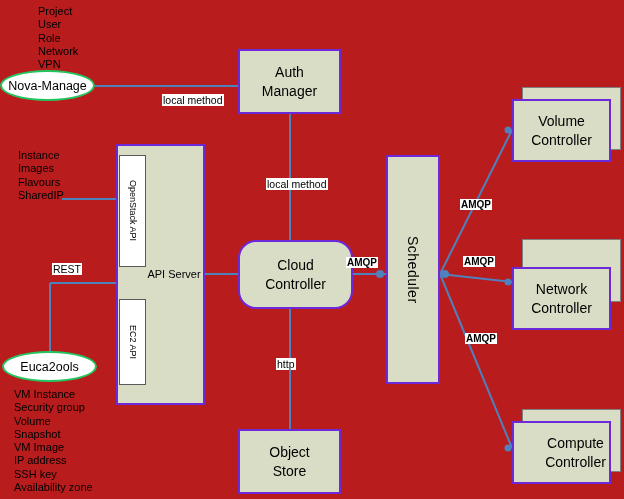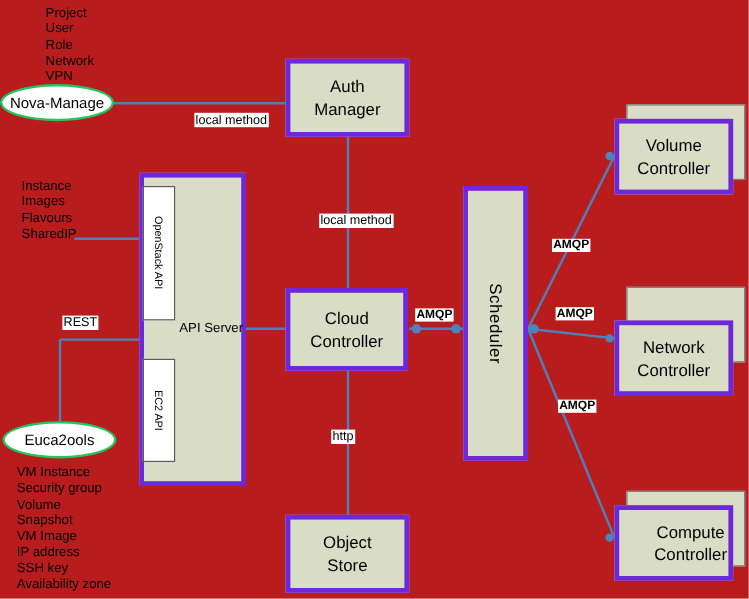--- a/index.html
+++ b/index.html
@@ -12,7 +12,7 @@
   .wires circle { fill:#4F81BD; }
 
   .box {
-    position:absolute; background:#DADDC6; border:4px solid #6d28d9;
+    position:absolute; background:#DADDC6; border:2px solid #6d28d9;
     display:flex; align-items:center; justify-content:center; text-align:center;
     box-sizing:border-box;
   }

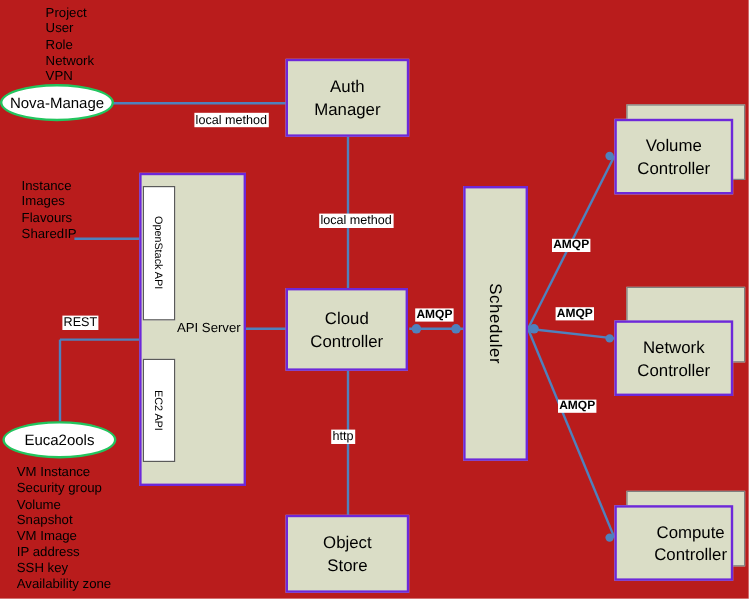--- a/index.html
+++ b/index.html
@@ -117,7 +117,7 @@
     <span class="vtext">EC2 API</span>
   </div>
 
-  <div class="box" style="left:238px; top:240px; width:102px; height:69px;">
+  <div class="box" style="left:238px; top:240px; width:115px; height:69px;border-radius:18px;">
     <div class="lbl narrow">Cloud Controller</div>
   </div>
 

